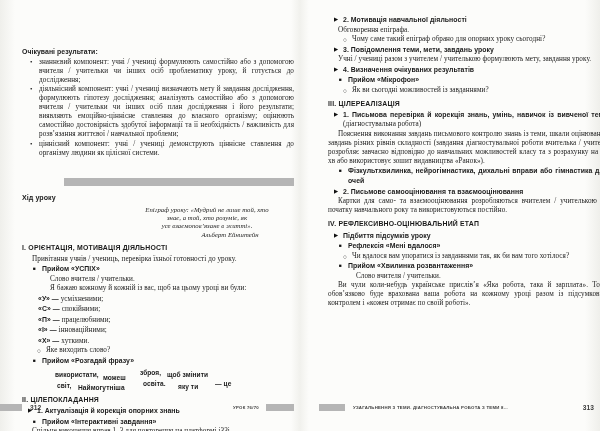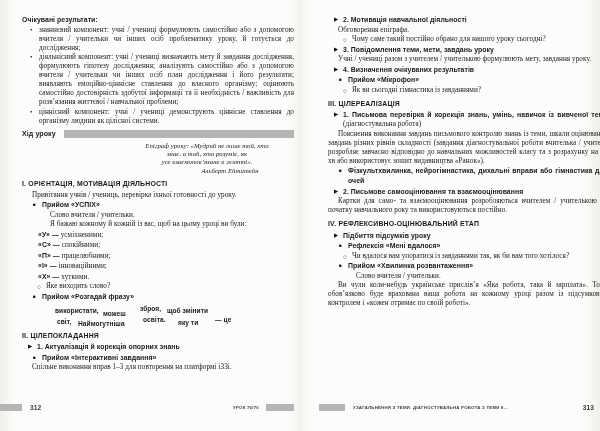--- a/index.html
+++ b/index.html
@@ -139,7 +139,7 @@
         <div class="blk para ind"><span class="txt"><span class="s-n">Обговорення епіграфа.</span></span></div>
         <div class="blk li li m-circle">
           <span class="marker">○</span>
-          <span class="txt"><span class="s-n">Чому саме такий постійно обрано для нашого уроку сьогодні?</span></span>
+          <span class="txt"><span class="s-n">Чому саме такий епіграф обрано для опорних уроку сьогодні?</span></span>
         </div>
         <div class="blk li li m-triangle">
           <span class="marker">▶</span>

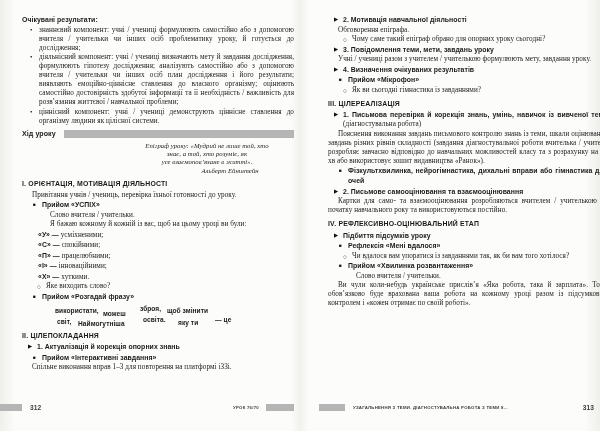--- a/index.html
+++ b/index.html
@@ -156,7 +156,7 @@
         </div>
         <div class="blk li li m-circle">
           <span class="marker">○</span>
-          <span class="txt"><span class="s-n">Як ви сьогодні гімнастика із завданнями?</span></span>
+          <span class="txt"><span class="s-n">Як ви сьогодні можливостей із завданнями?</span></span>
         </div>
         <div class="blk section"><span class="txt"><span class="s-b">ІІІ. ЦІЛЕРЕАЛІЗАЦІЯ</span></span></div>
         <div class="blk li just li m-triangle">

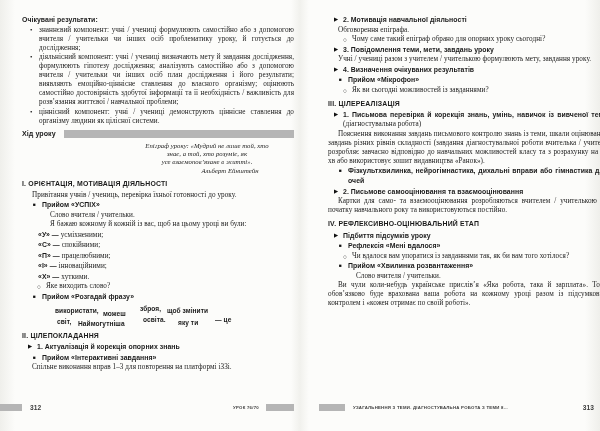--- a/index.html
+++ b/index.html
@@ -15,7 +15,7 @@
   #pageL .content{padding:15px 6px 0 22px;}
   #pageR .content{padding:15px 9px 0 11px;}
   .blk{margin:0 0 .5px 0;}
-  .h1,.section,.rule-label{font-family:"Liberation Sans",sans-serif;font-weight:700;font-size:7.1px;}
+  .h1,.section,.rule-label{font-family:"Liberation Sans",sans-serif;font-weight:700;font-size:7.1px;margin-top:32px;}
   .section{margin-top:4px;margin-bottom:1.5px;letter-spacing:.2px;}
   .s-b{font-weight:700;font-family:"Liberation Sans",sans-serif;font-size:6.9px;}
   .s-i{}

